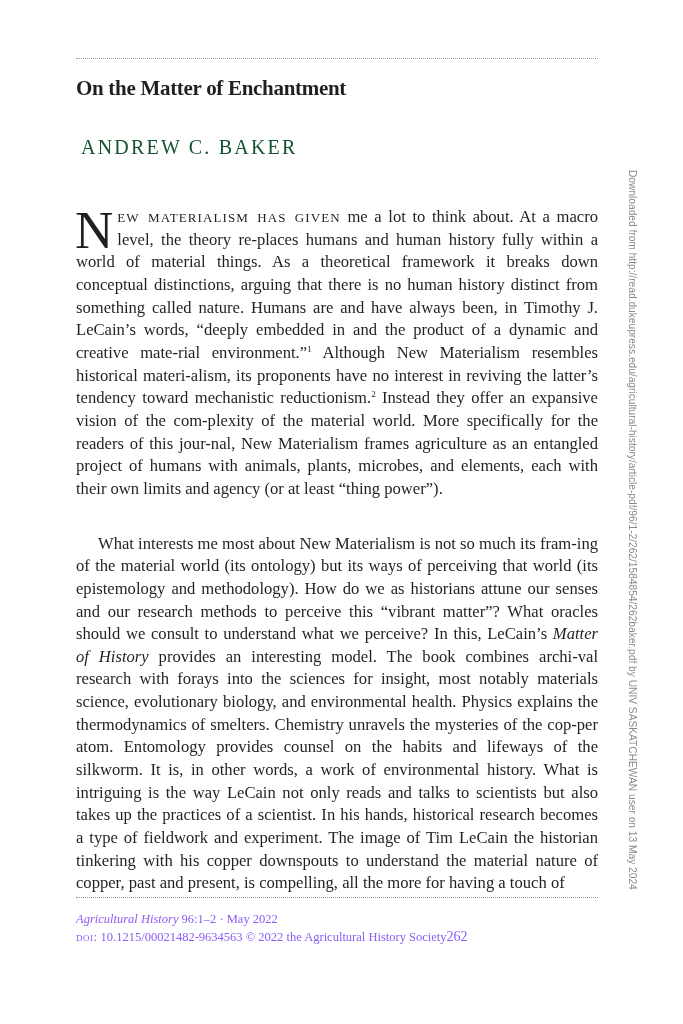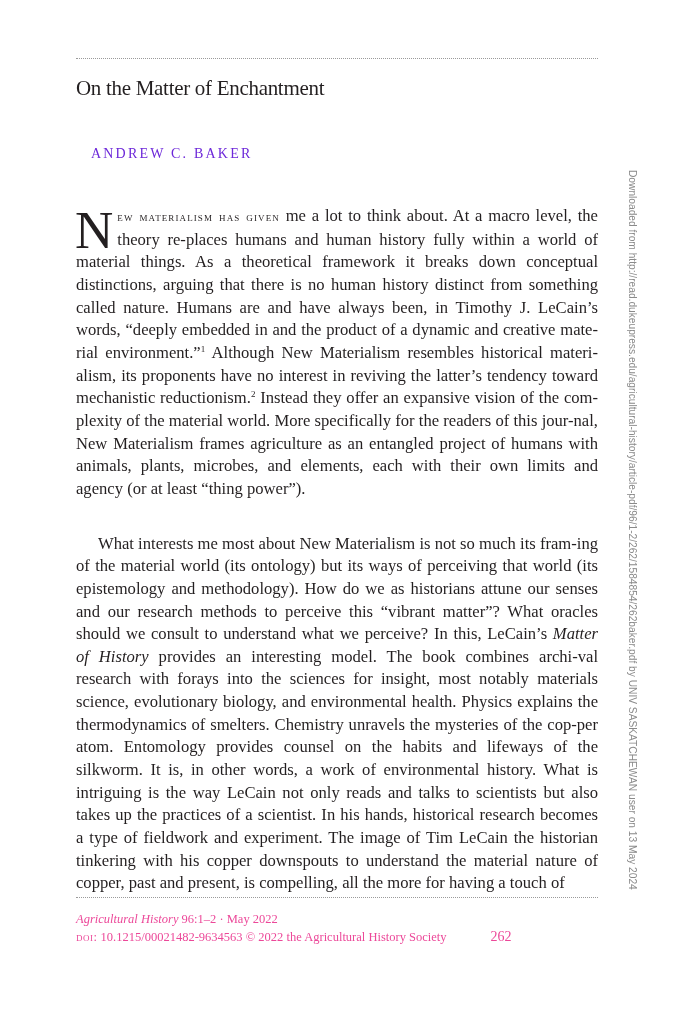--- a/index.html
+++ b/index.html
@@ -31,7 +31,7 @@
       top: 76px;
       margin: 0;
       font-size: 21px;
-      font-weight: normal;
+      font-weight: bold;
       letter-spacing: -0.3px;
       color: #231f20;
       white-space: nowrap;

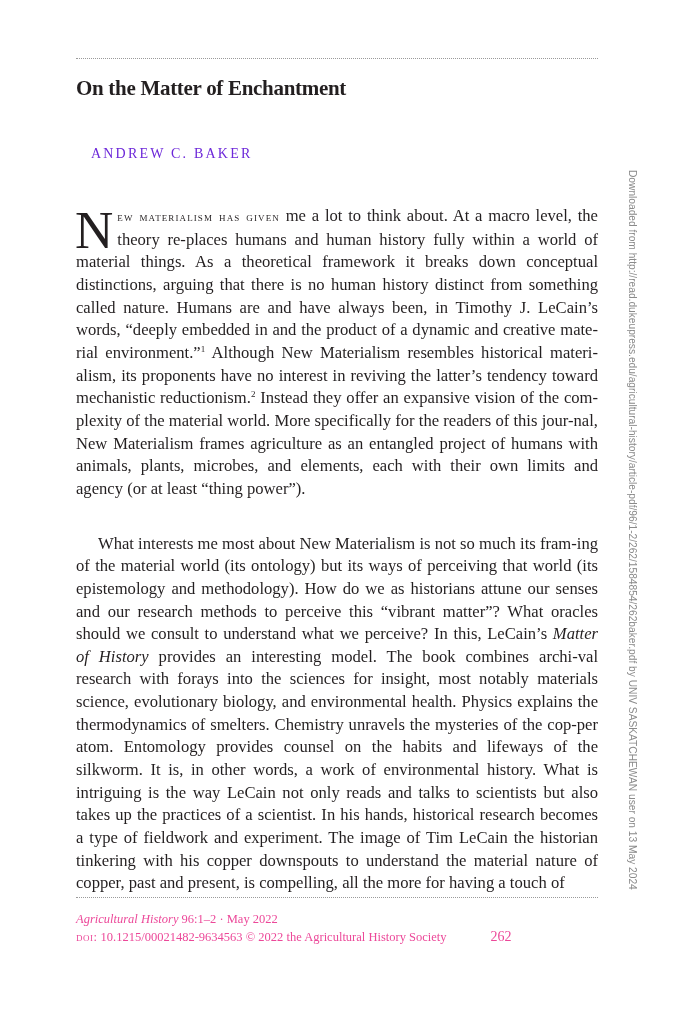--- a/index.html
+++ b/index.html
@@ -40,11 +40,11 @@
       position: absolute;
       left: 76px;
       top: 131px;
-      margin: 15px;
-      font-size: 14px;
+      margin: 5px;
+      font-size: 20px;
       letter-spacing: 2.2px;
       text-transform: uppercase;
-      color: #6d28d9;
+      color: #14532d;
       white-space: nowrap;
     }
 

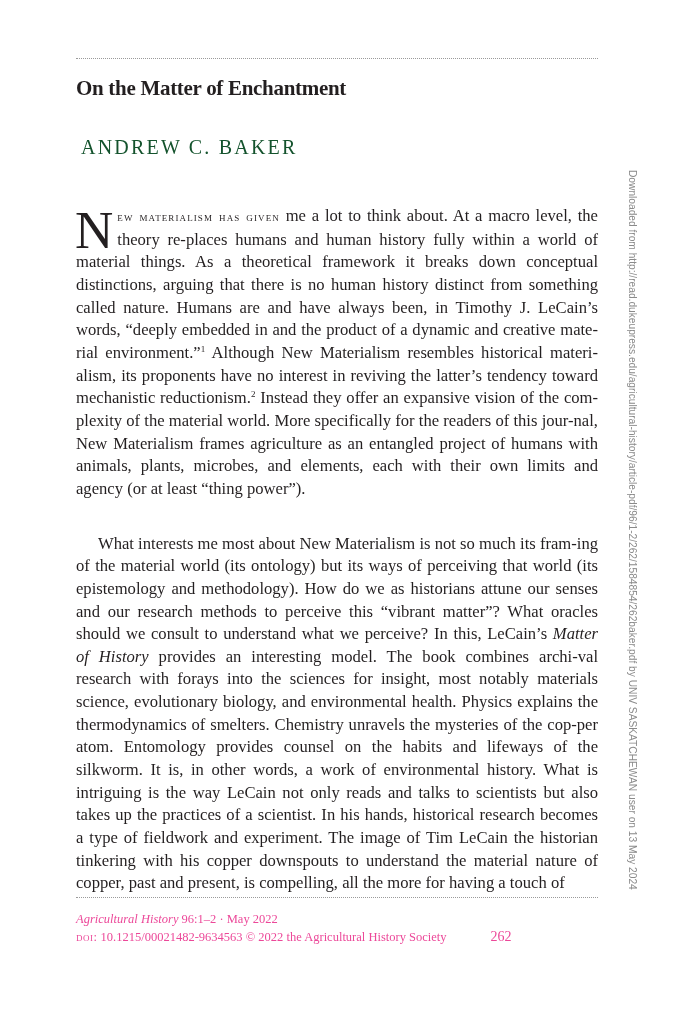--- a/index.html
+++ b/index.html
@@ -79,7 +79,7 @@
       font-variant: small-caps;
       text-transform: lowercase;
       letter-spacing: 1.1px;
-      font-size: 13px;
+      font-size: 19px;
     }
     sup {
       font-size: 9px;

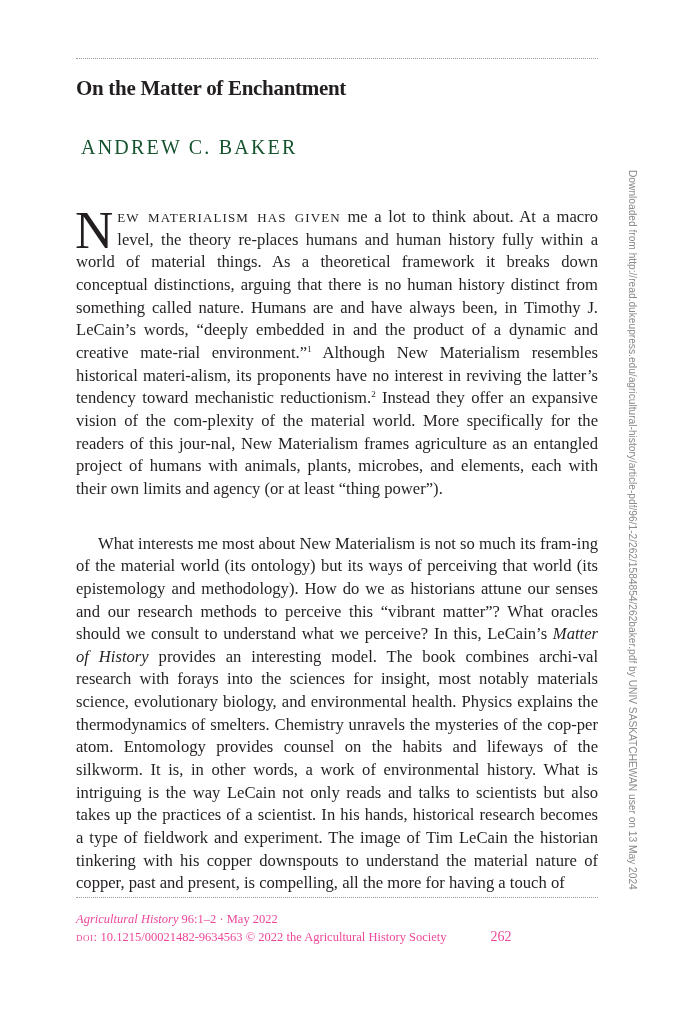--- a/index.html
+++ b/index.html
@@ -95,7 +95,7 @@
       width: 522px;
       font-size: 12.5px;
       line-height: 18px;
-      color: #ec4899;
+      color: #8b5cf6;
     }
     .footer .line1 { white-space: nowrap; }
     .footer .line2 {

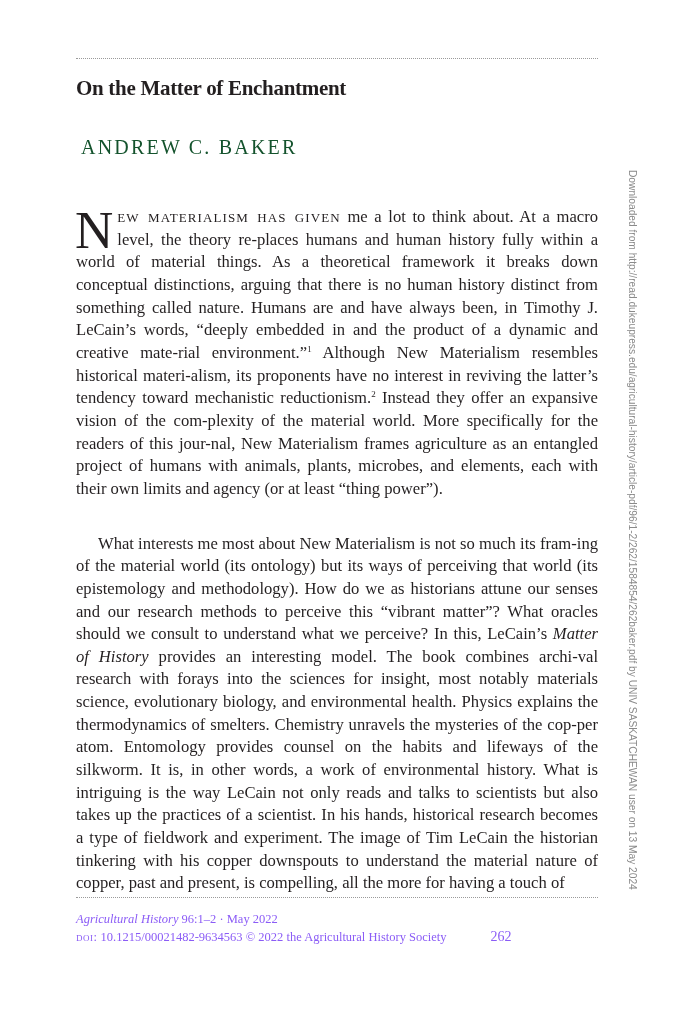--- a/index.html
+++ b/index.html
@@ -110,7 +110,6 @@
     }
     .footer .page-number {
       font-size: 14px;
-      margin-left: 44px;
     }
 
     .watermark {

